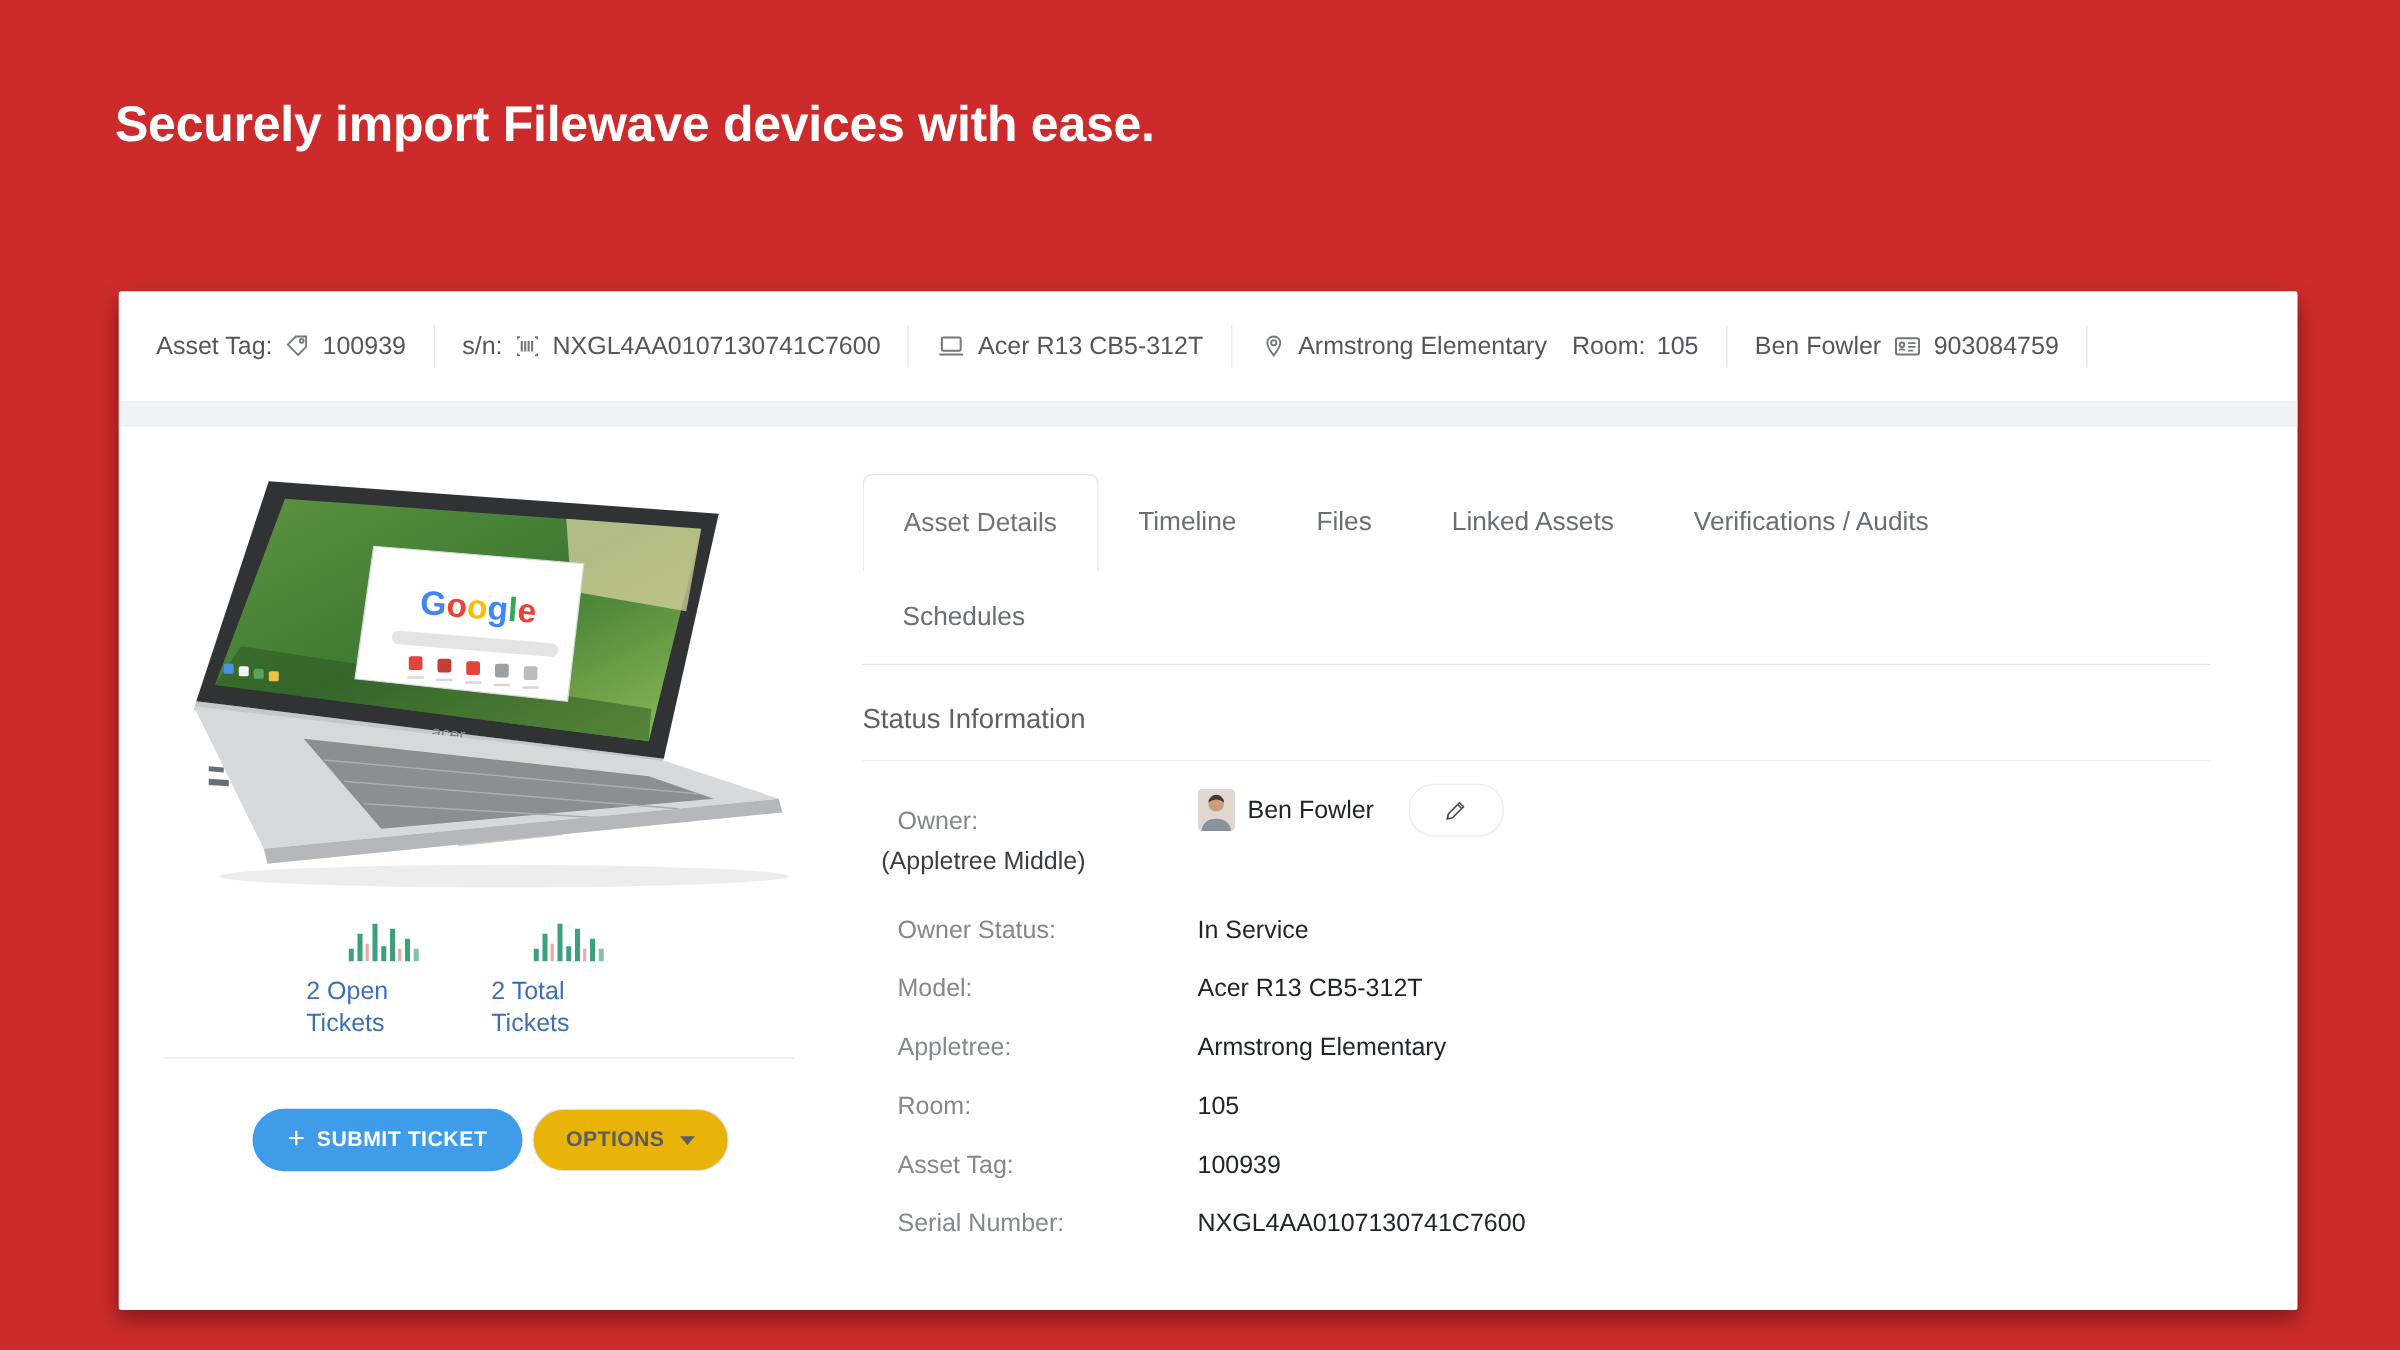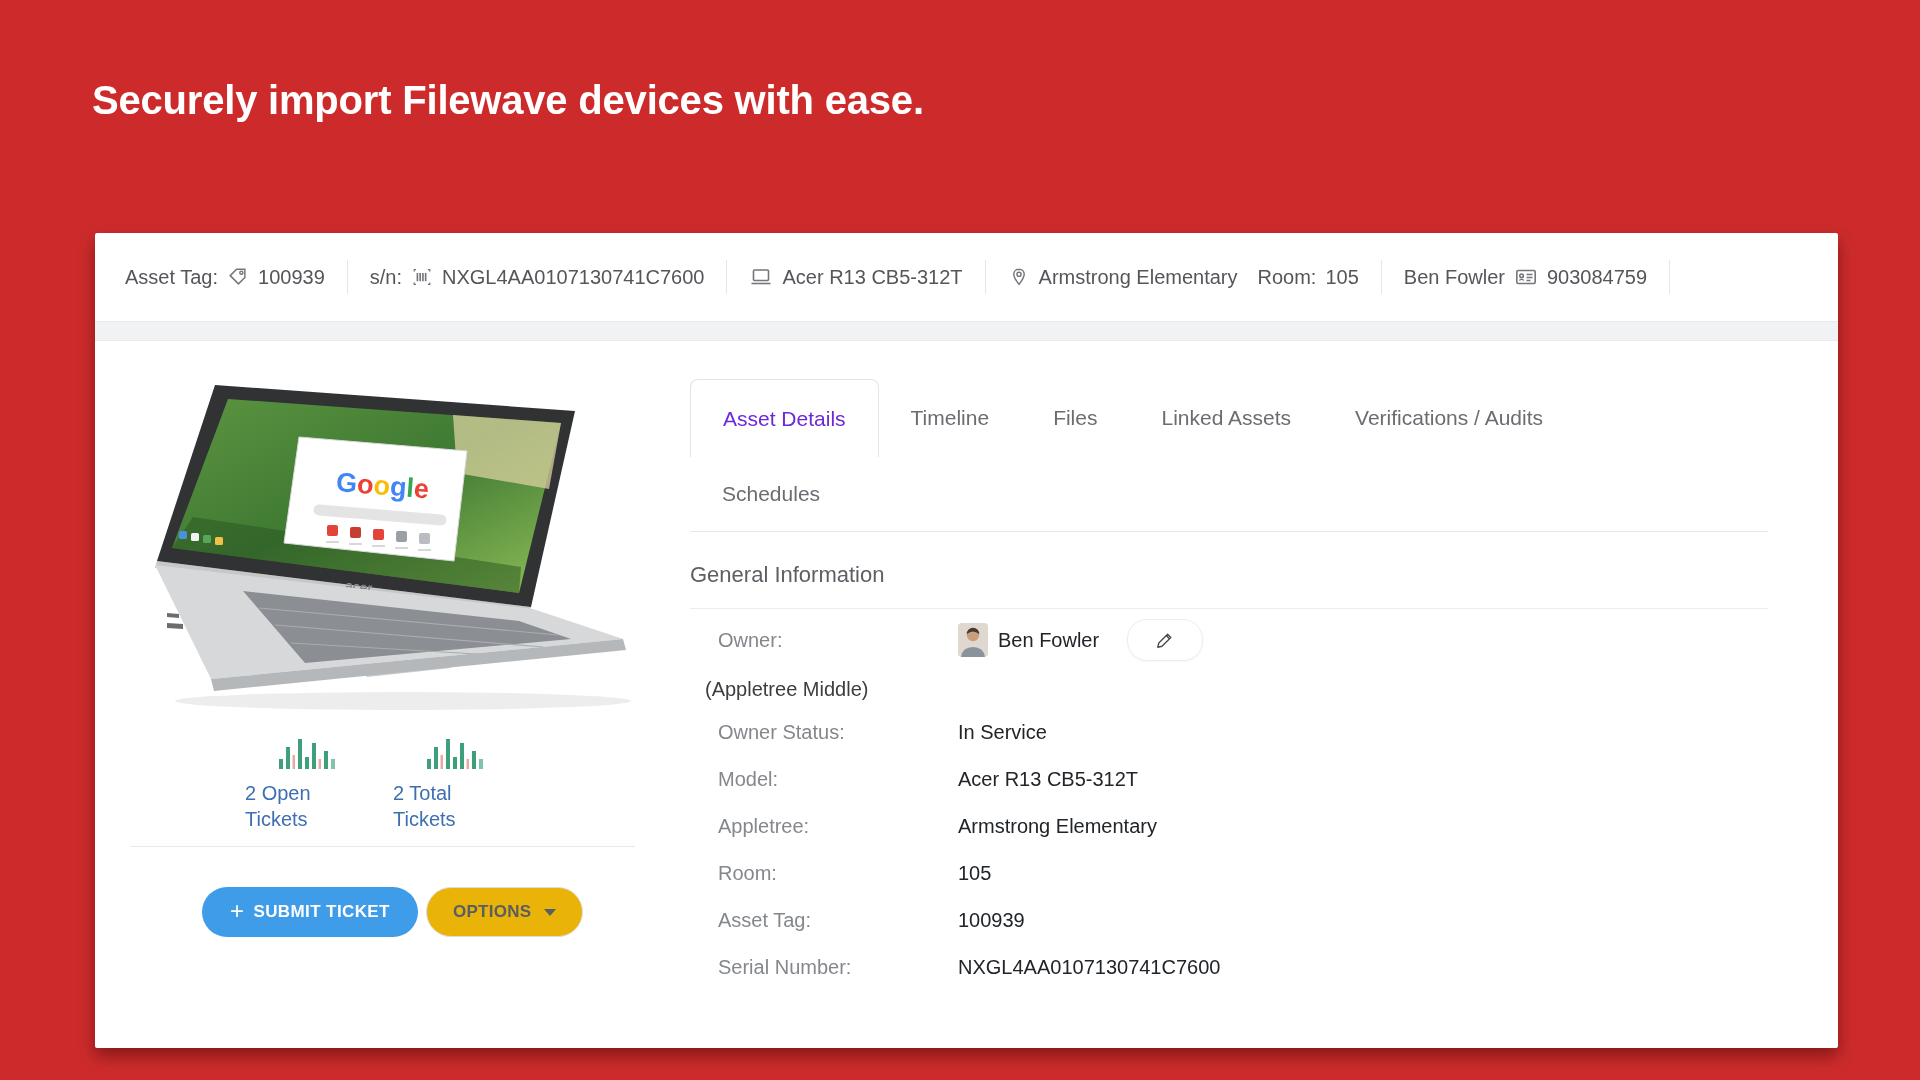--- a/index.html
+++ b/index.html
@@ -66,7 +66,7 @@
   }
   .tab.active{
     border:1px solid #e4e4e6;border-bottom:none;border-radius:8px 8px 0 0;
-    color:#6d28d9;background:#ffffff;
+    color:#737373;background:#ffffff;
   }
   .tab.row2{height:74px;line-height:74px;}
   .tabs-divider{width:1078px;height:1px;background:#e6e7e9;}

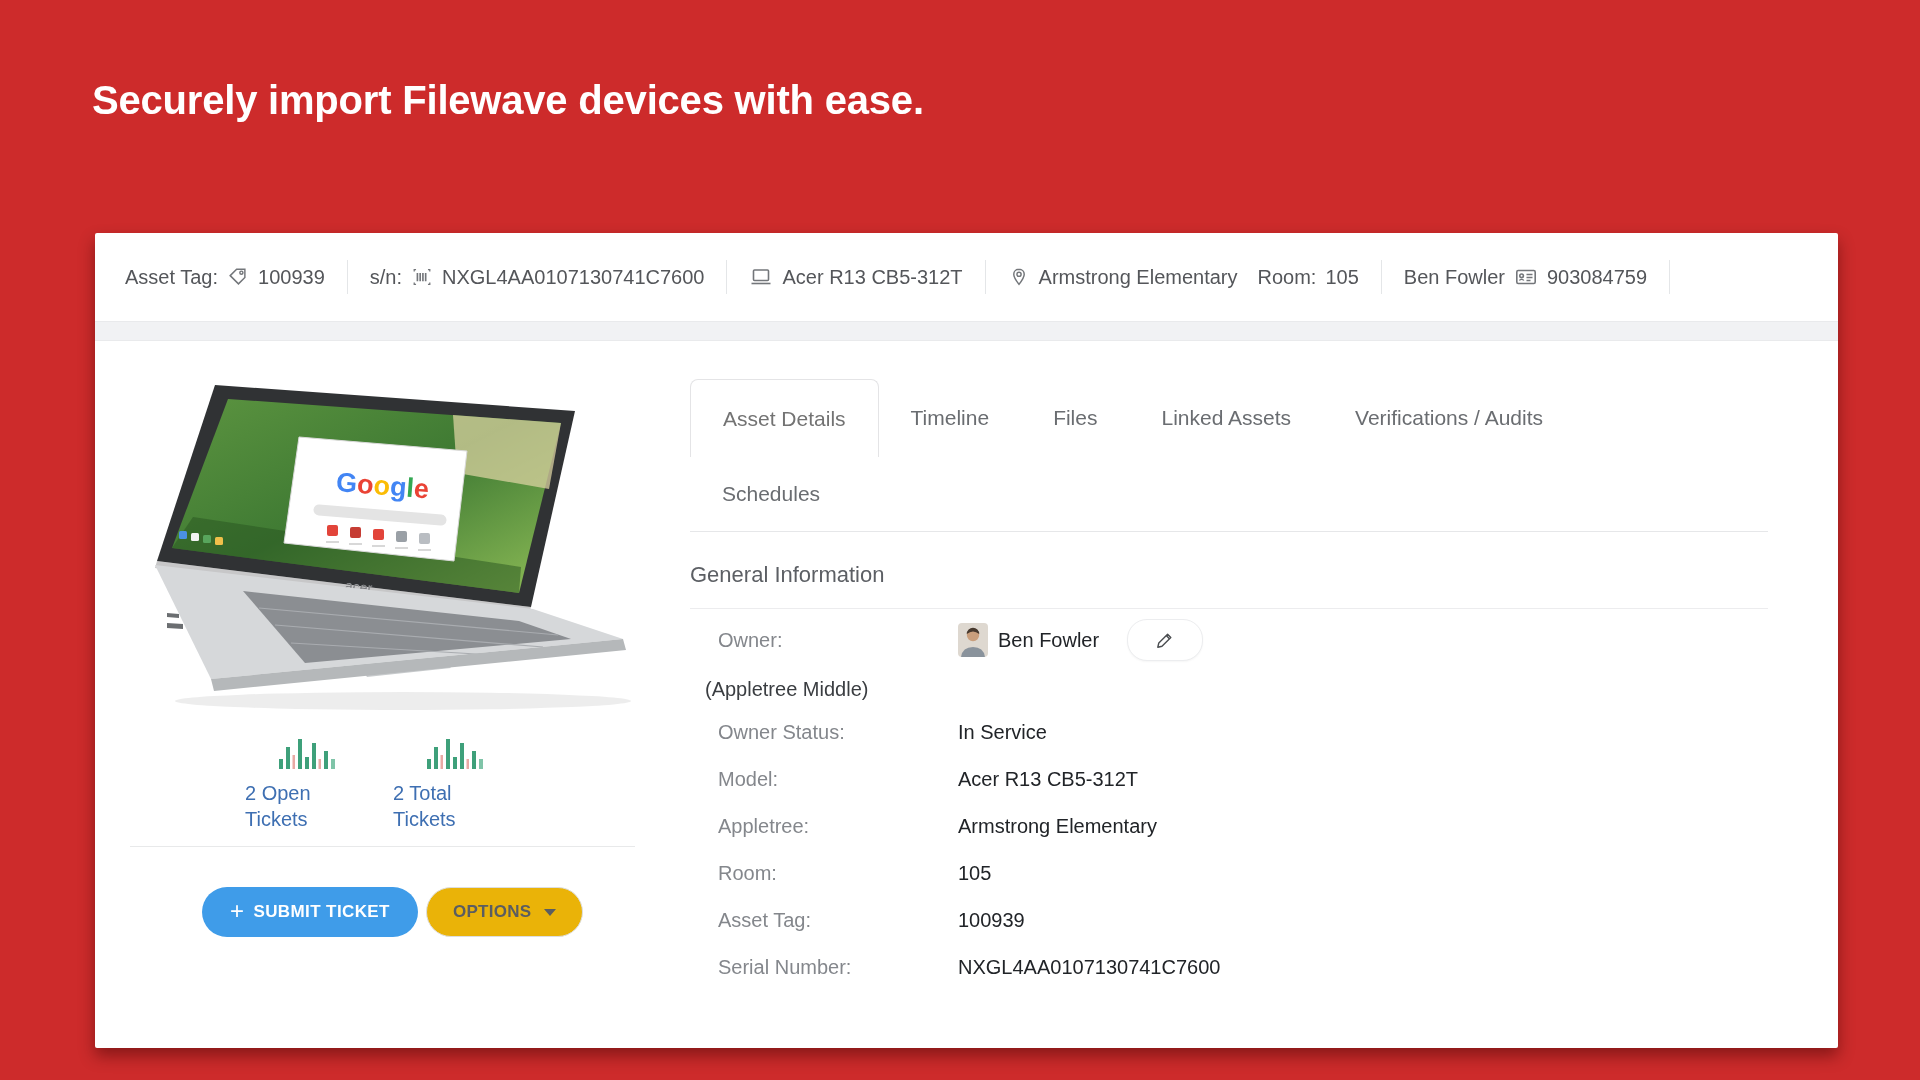--- a/index.html
+++ b/index.html
@@ -273,7 +273,7 @@
       </div>
       <div class="tabs-divider"></div>
 
-      <div class="section-title">General Information</div>
+      <div class="section-title">Status Information</div>
 
       <div class="rows">
 

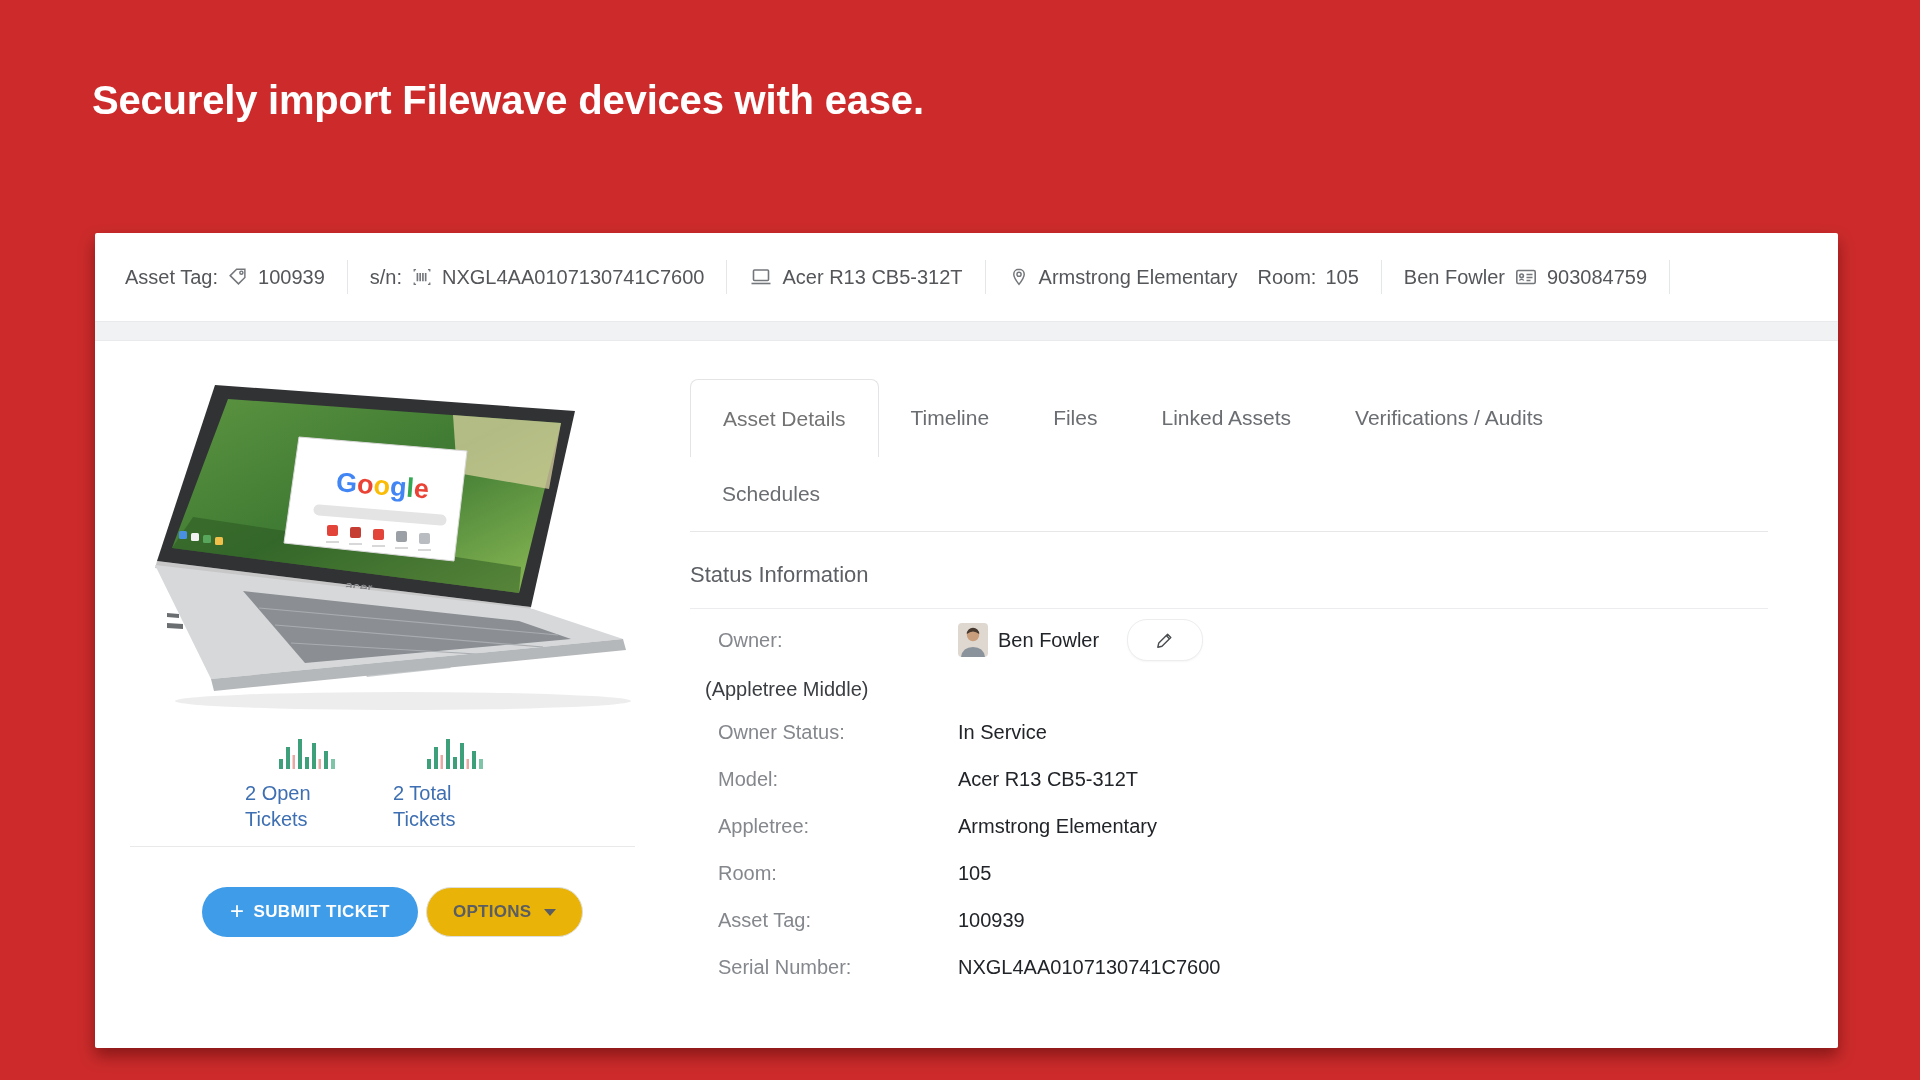--- a/index.html
+++ b/index.html
@@ -75,7 +75,7 @@
     font-size:22px;color:#5c5f64;padding-bottom:20px;border-bottom:1px solid #ececee;
   }
   .rows{margin-top:2px;font-size:20px;}
-  .row{display:flex;align-items:center;min-height:47px;padding-left:28px;}
+  .row{display:flex;align-items:flex-end;min-height:47px;padding-left:28px;}
   .row-owner{min-height:58px;}
   .row-label{width:240px;color:#84878c;flex:0 0 240px;}
   .row-value{color:#212428;display:flex;align-items:center;gap:10px;}

